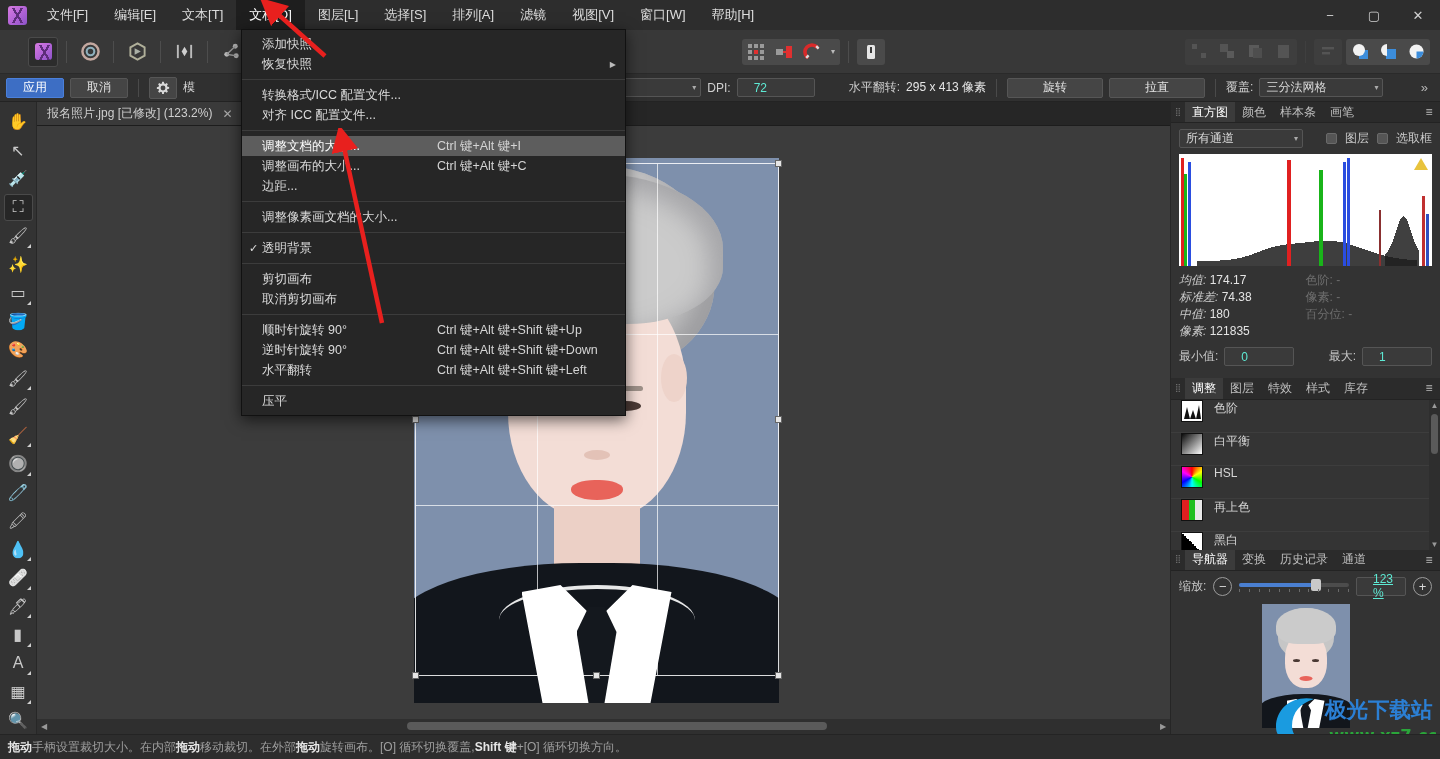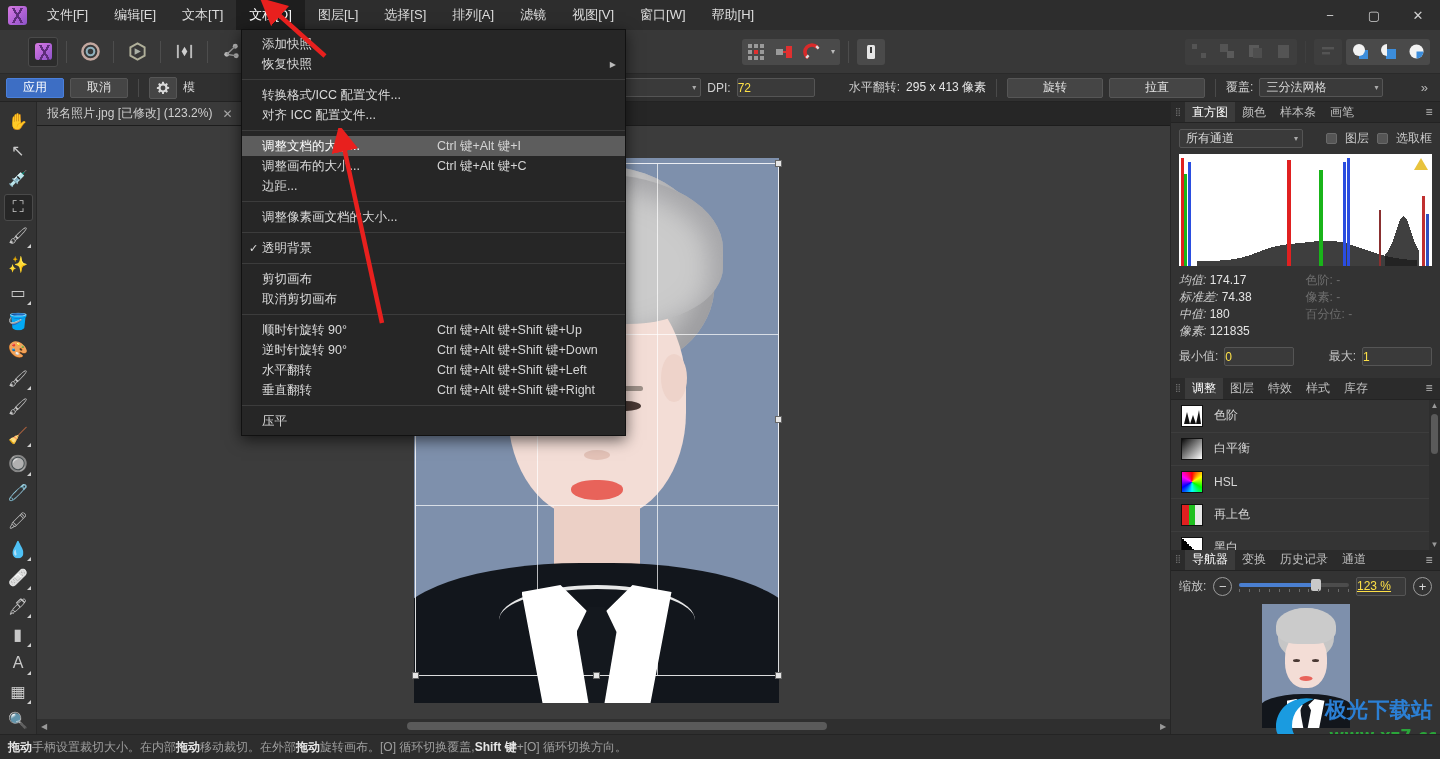--- a/index.html
+++ b/index.html
@@ -89,7 +89,7 @@
   .select .car{ margin-left:auto; padding-left:10px; font-size:8px; color:#aaa; }
   .inp{
     height:19px; background:#3a3a3a; border:1px solid #555; border-radius:2px;
-    color:#fde047; font-size:12px; display:flex;align-items:center; padding:0 0;
+    color:#5eead4; font-size:12px; display:flex;align-items:center; padding:0 16px;
   }
   .gear-btn{
     width:28px;height:22px;border-radius:2px;background:#454545;border:1px solid #565656;

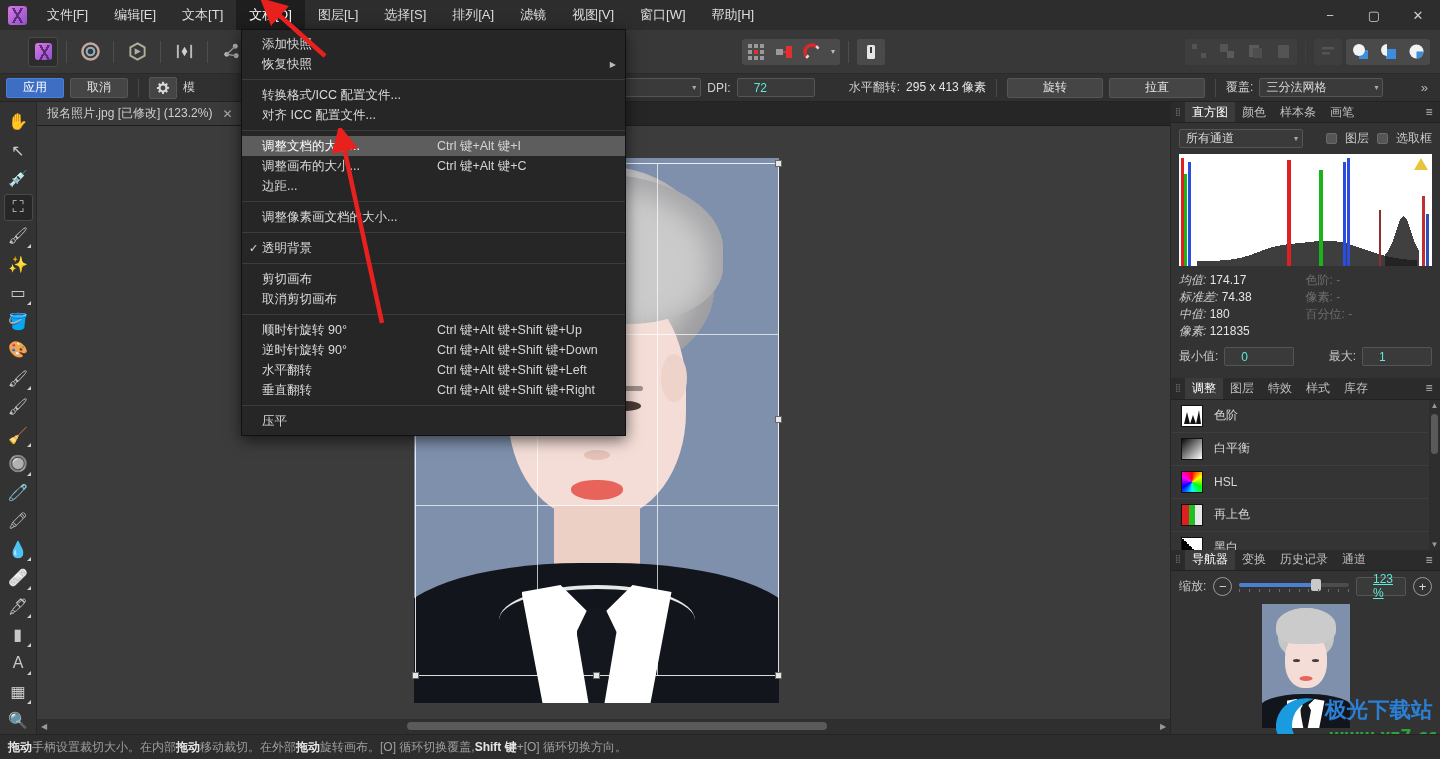--- a/index.html
+++ b/index.html
@@ -1097,10 +1097,6 @@
         <span>水平翻转</span>
         <span class="sc">Ctrl 键+Alt 键+Shift 键+Left</span>
       </div>
-      <div class="mi">
-        <span>垂直翻转</span>
-        <span class="sc">Ctrl 键+Alt 键+Shift 键+Right</span>
-      </div>
       <div class="msep"></div>
       <div class="mi">
         <span>压平</span>

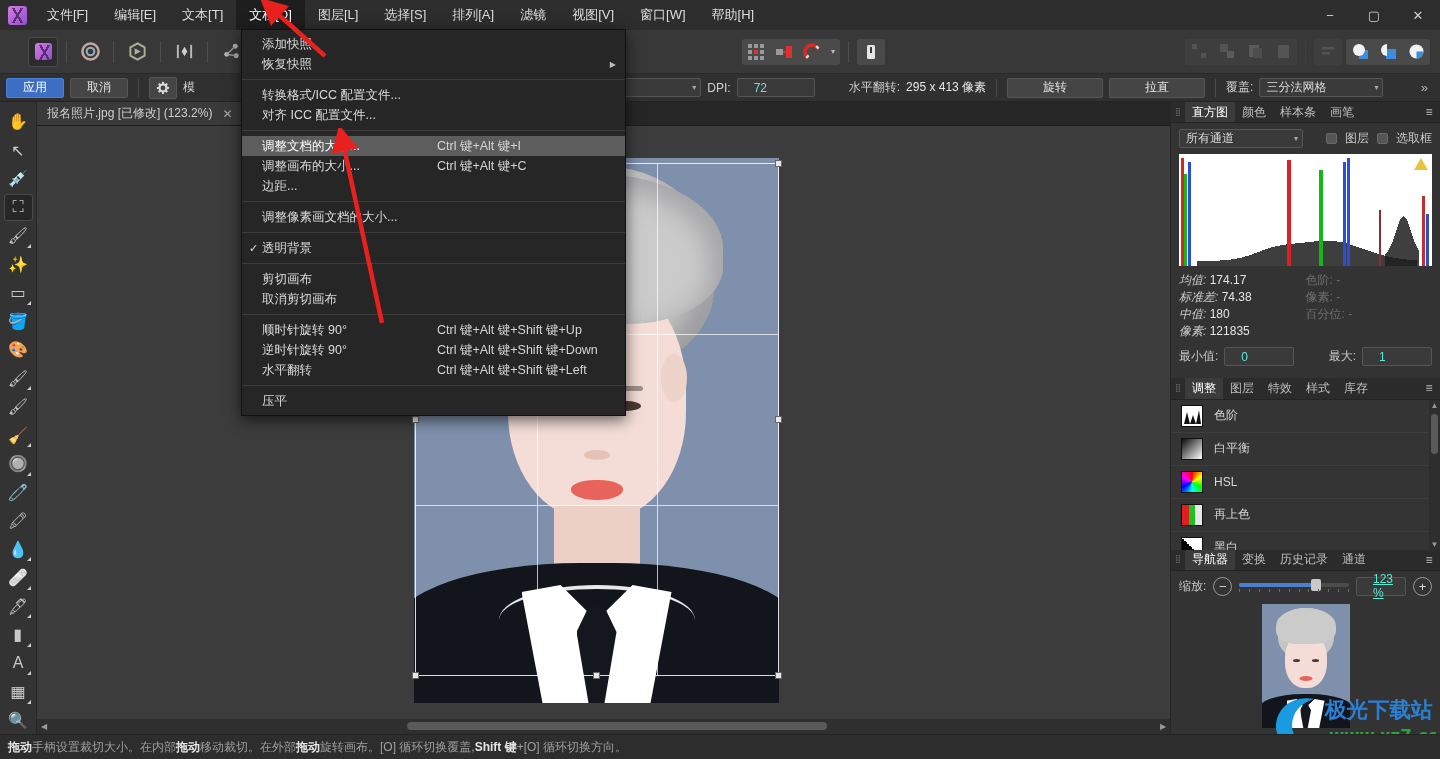--- a/index.html
+++ b/index.html
@@ -252,7 +252,7 @@
   .adj-tabs{ margin-top:8px; }
   .adj-list{ flex:0 0 auto; height:150px; overflow:hidden; position:relative; background:#343434; }
   .adj-item{
-    height:33px; display:flex; align-items:center; gap:11px; padding:0 10px;
+    height:33px; display:flex; align-items:flex-start; gap:11px; padding:0 10px;
     border-bottom:1px solid #3d3d3d; font-size:12px; color:#d6d6d6;
   }
   .adj-ico{ width:22px;height:22px;border:1px solid #111; flex:0 0 auto; }

